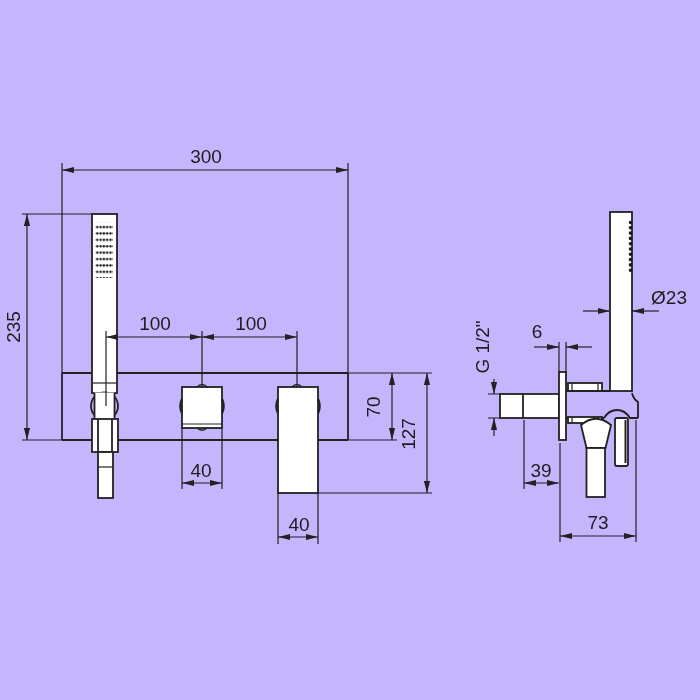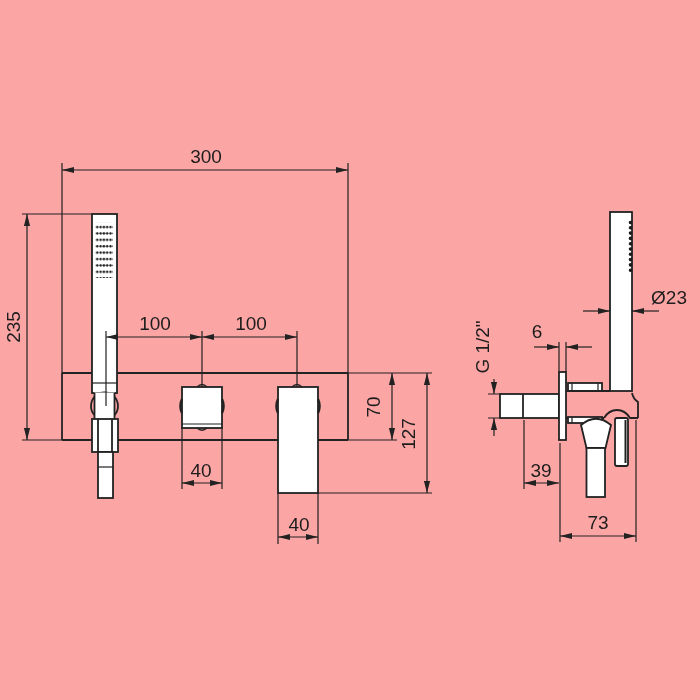--- a/index.html
+++ b/index.html
@@ -4,7 +4,7 @@
 <style>
   html,body{margin:0;padding:0;background:#fff;}
   .canvas{
-    position:relative;width:700px;height:700px;background:#fca5a5;
+    position:relative;width:700px;height:700px;background:#c4b5fd;
     font-family:"Liberation Sans", sans-serif;
   }
   svg{display:block;}

